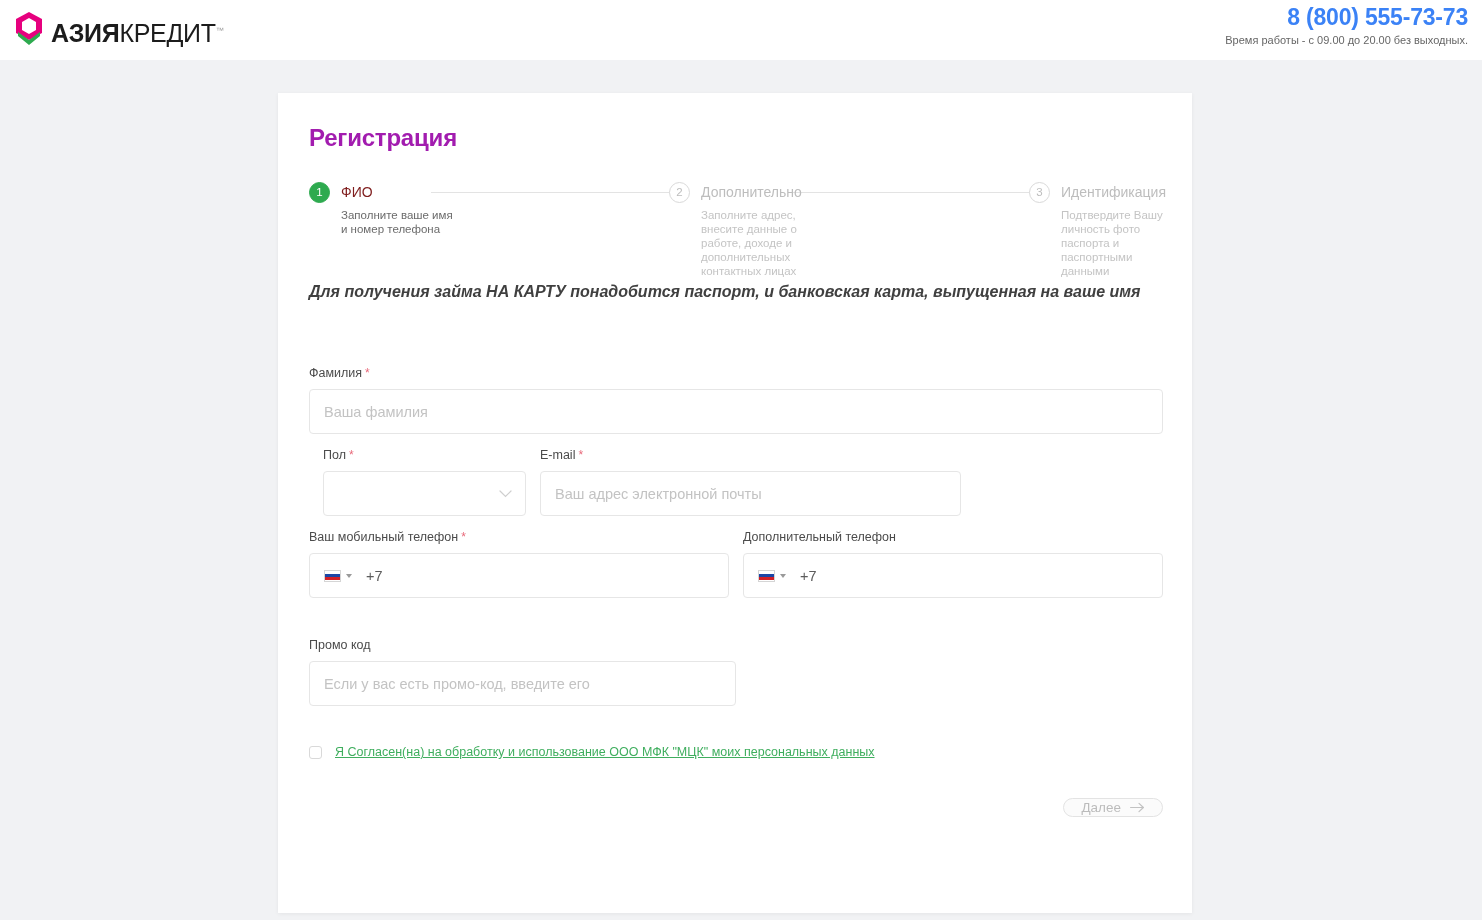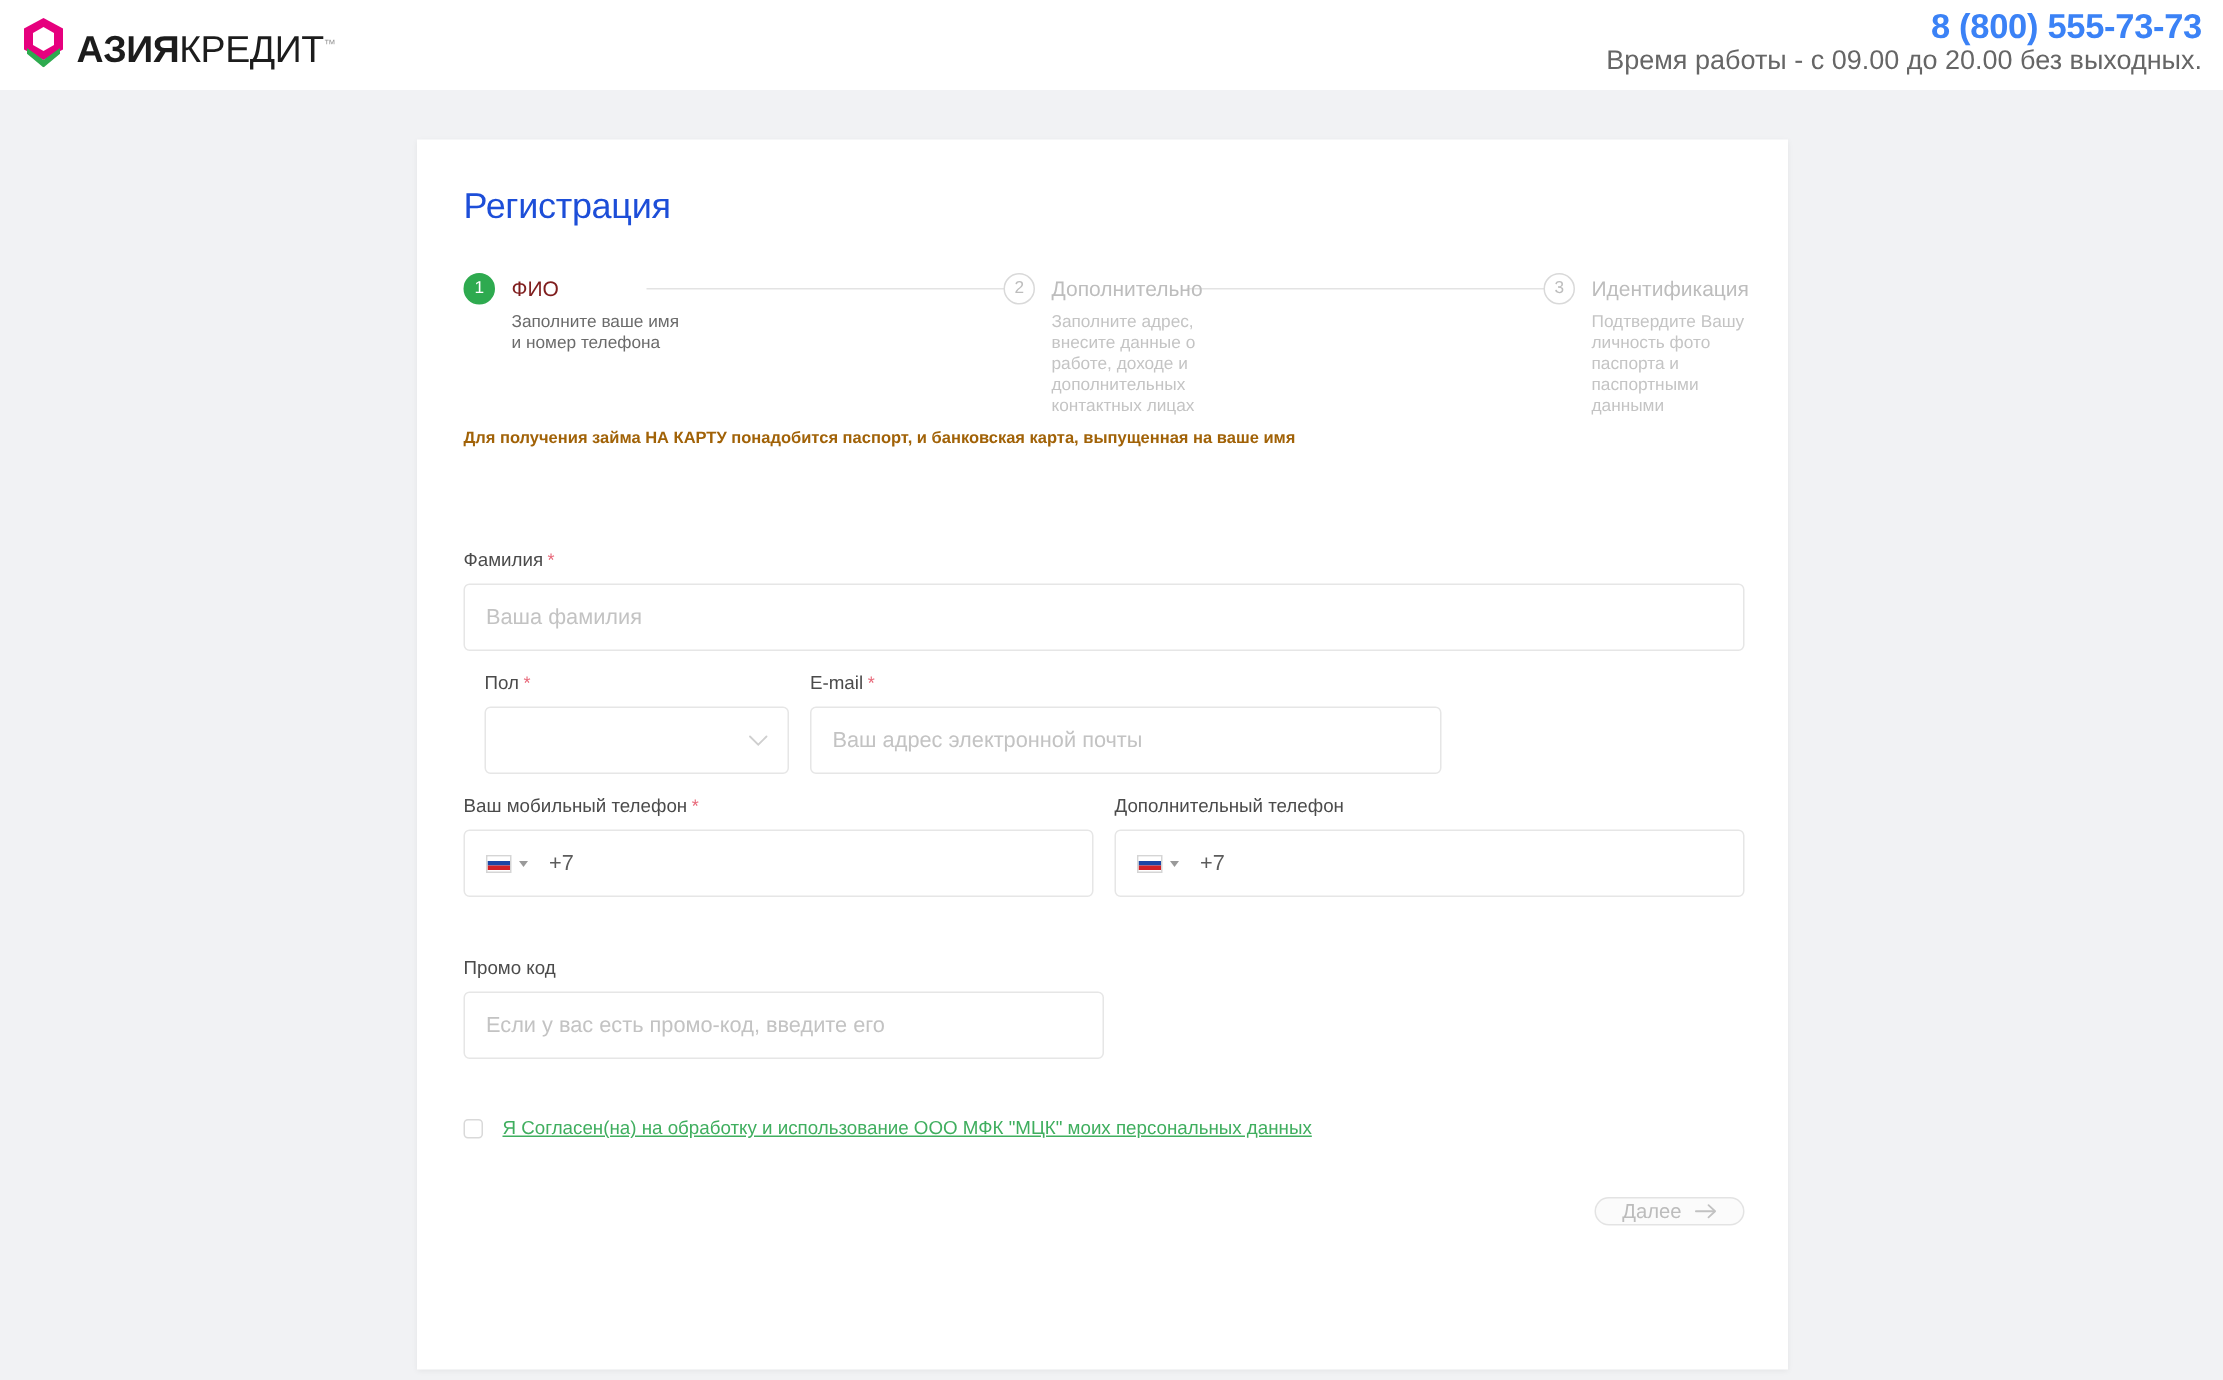--- a/index.html
+++ b/index.html
@@ -99,7 +99,7 @@
     line-height: 26px;
   }
   .worktime {
-    font-size: 18px;
+    font-size: 11px;
     color: #666666;
     line-height: 16px;
     margin-top: 2px;

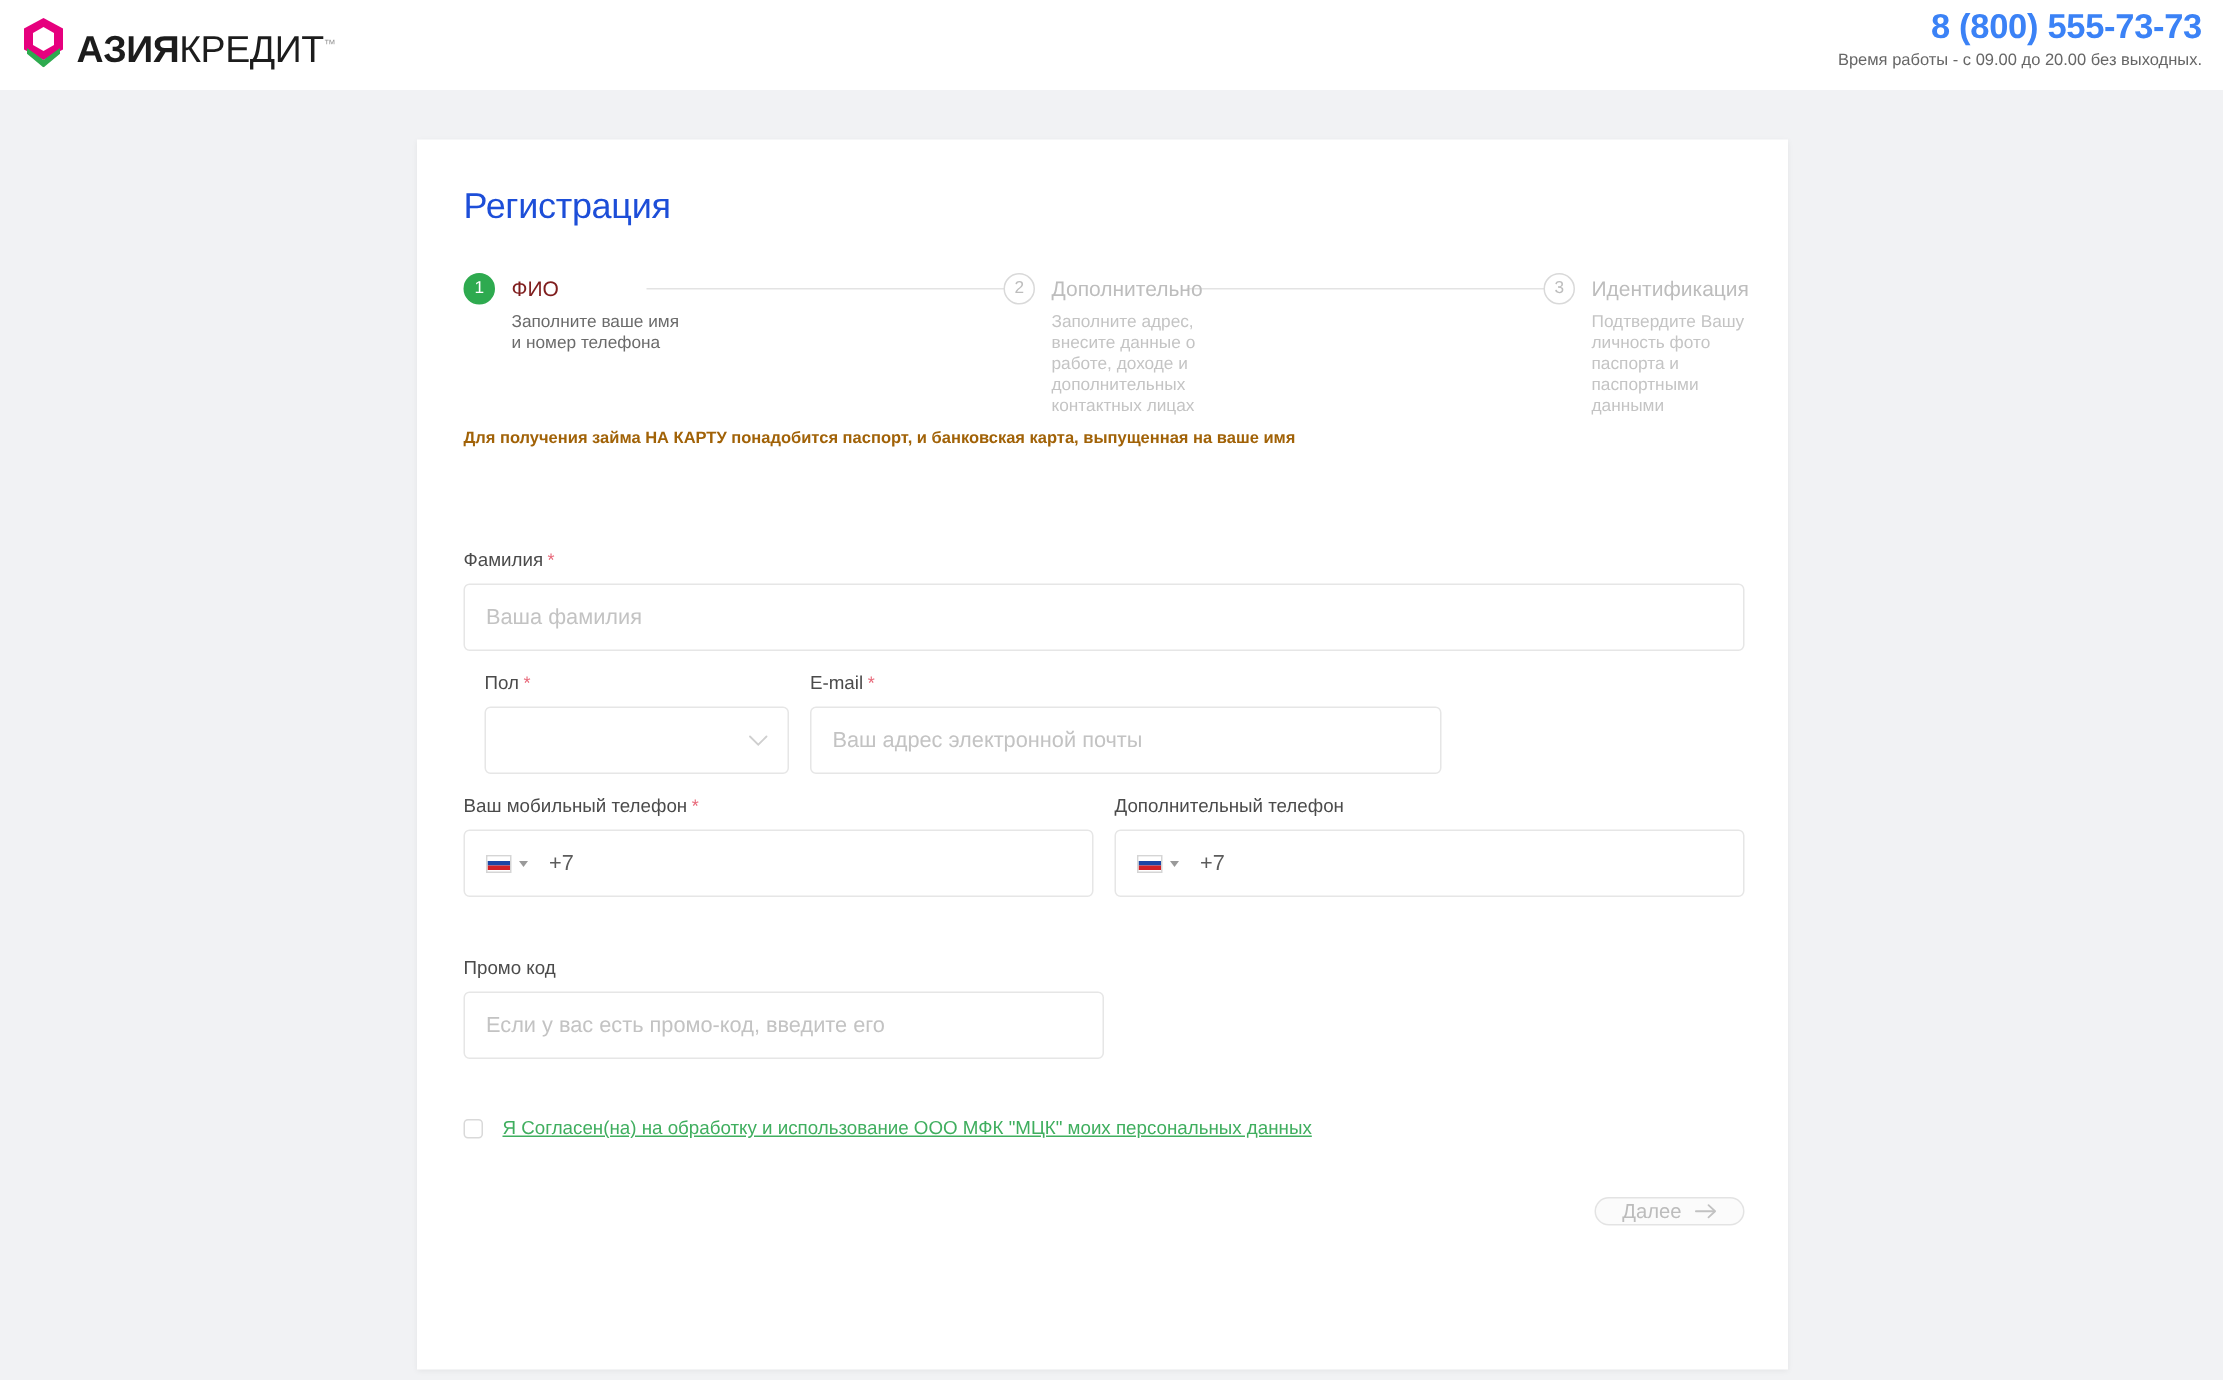--- a/index.html
+++ b/index.html
@@ -125,8 +125,8 @@
 
   .page-title {
     font-size: 24px;
-    font-weight: normal;
-    color: #1d4ed8;
+    font-weight: bold;
+    color: #a21caf;
     margin: 31px 0 0 0;
     letter-spacing: -0.2px;
   }

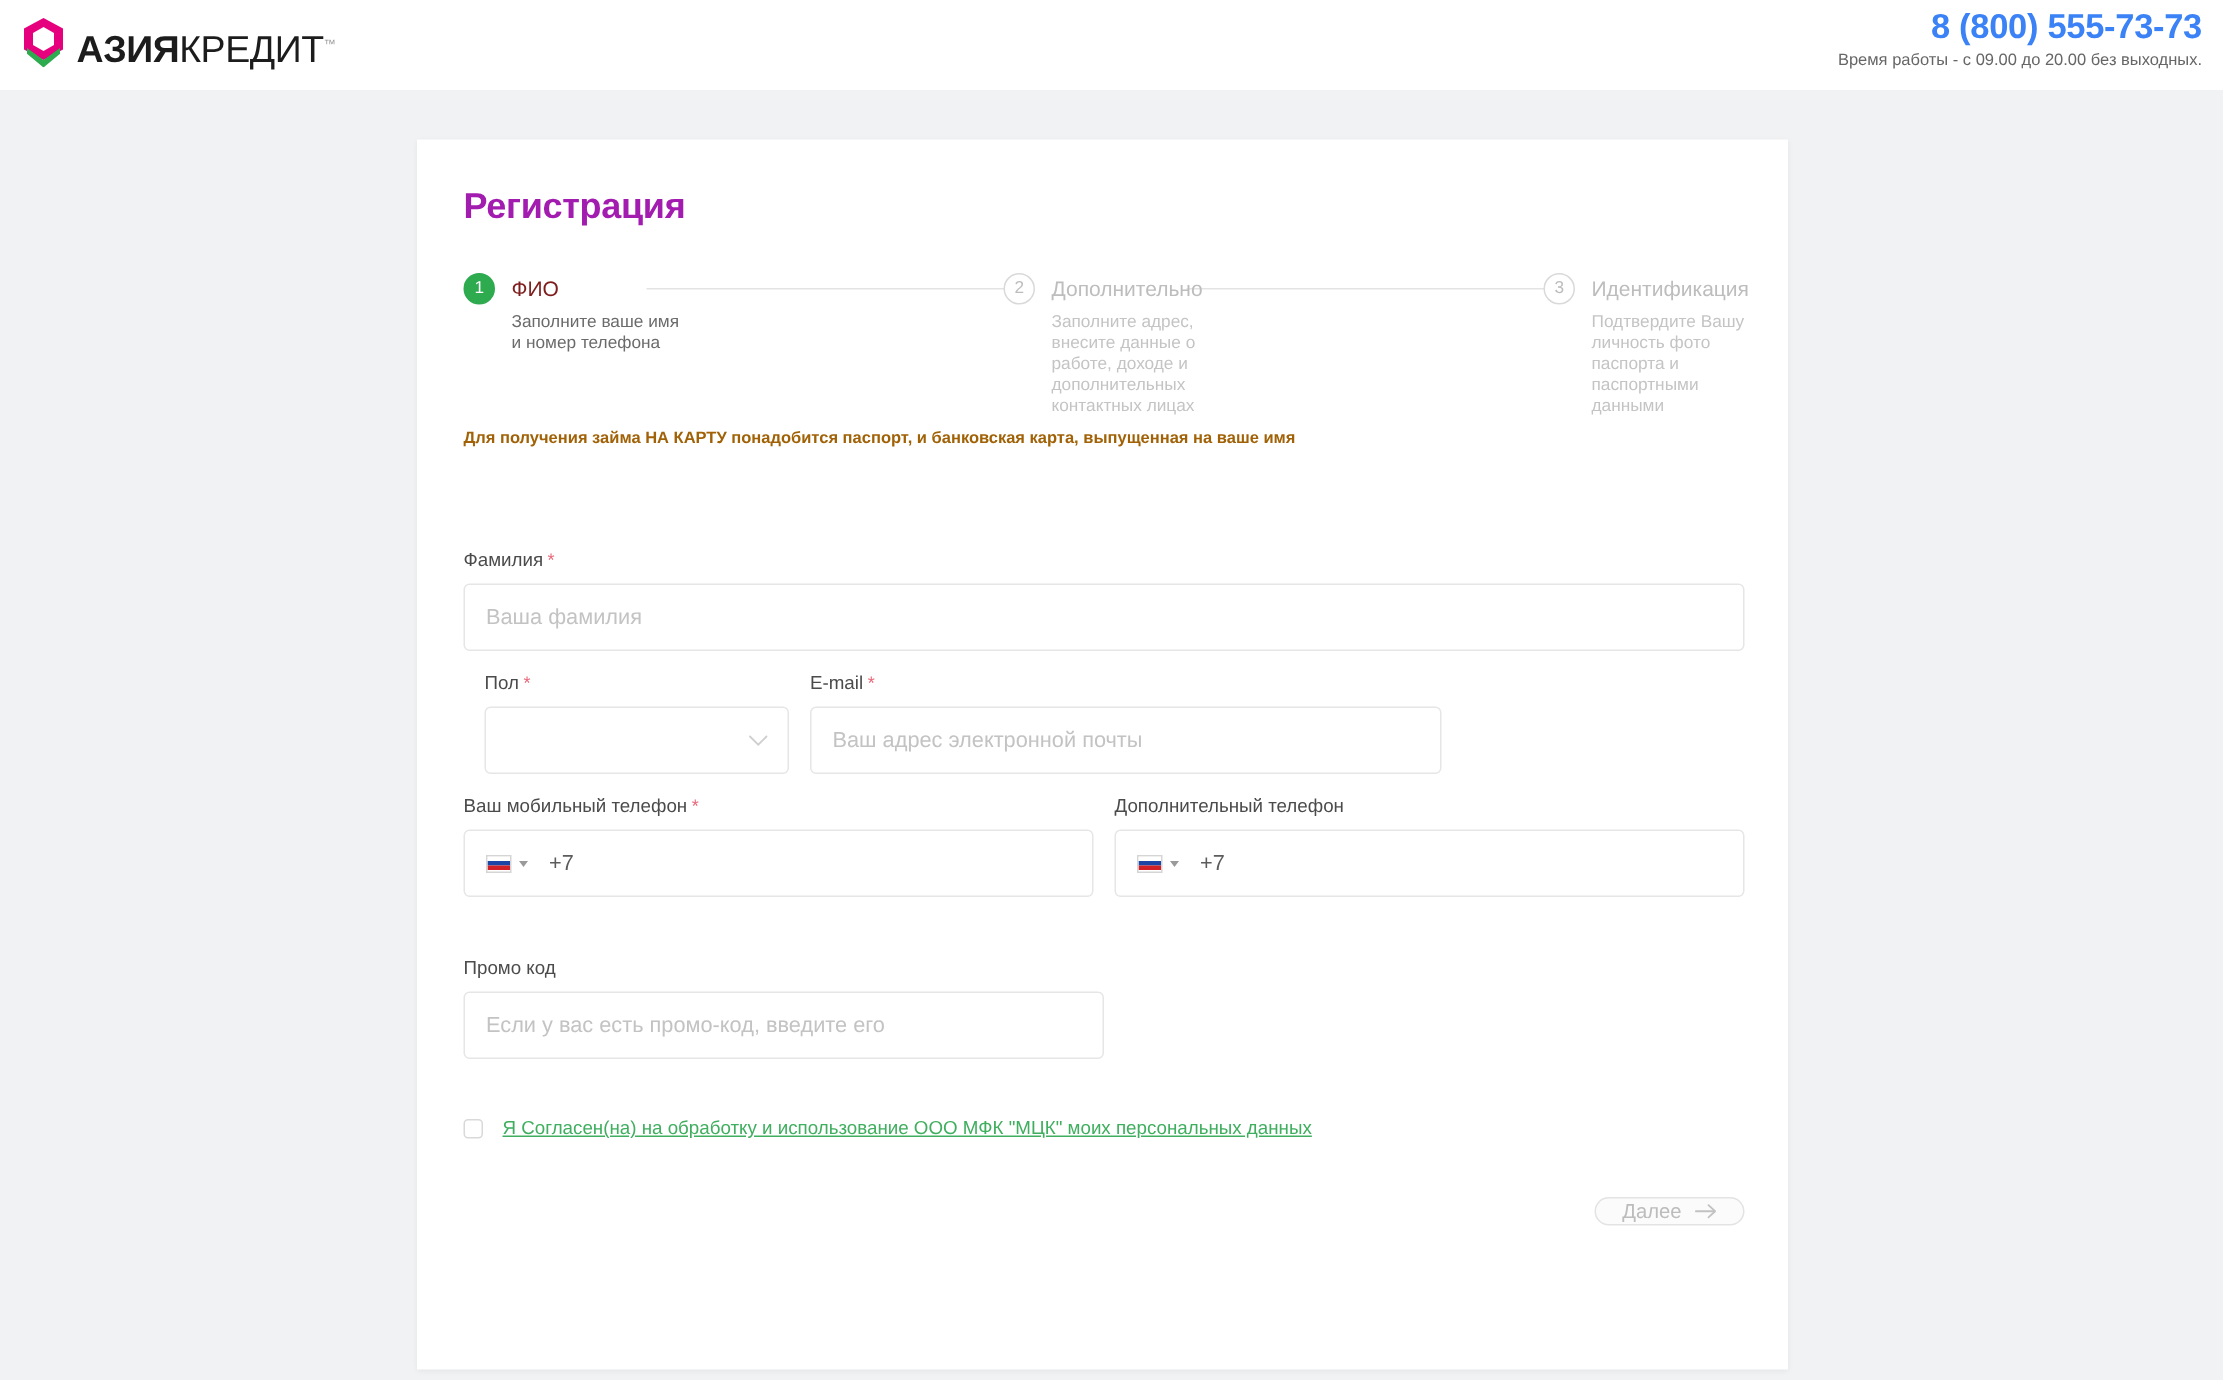--- a/index.html
+++ b/index.html
@@ -198,11 +198,12 @@
 
   
   .notice {
-    font-size: 11px;
+    font-size: 16px;
     font-weight: bold;
-    color: #a16207;
+    color: #404040;
     margin-top: 8px;
     line-height: 16px;
+    font-style: italic;
   }
 
   

